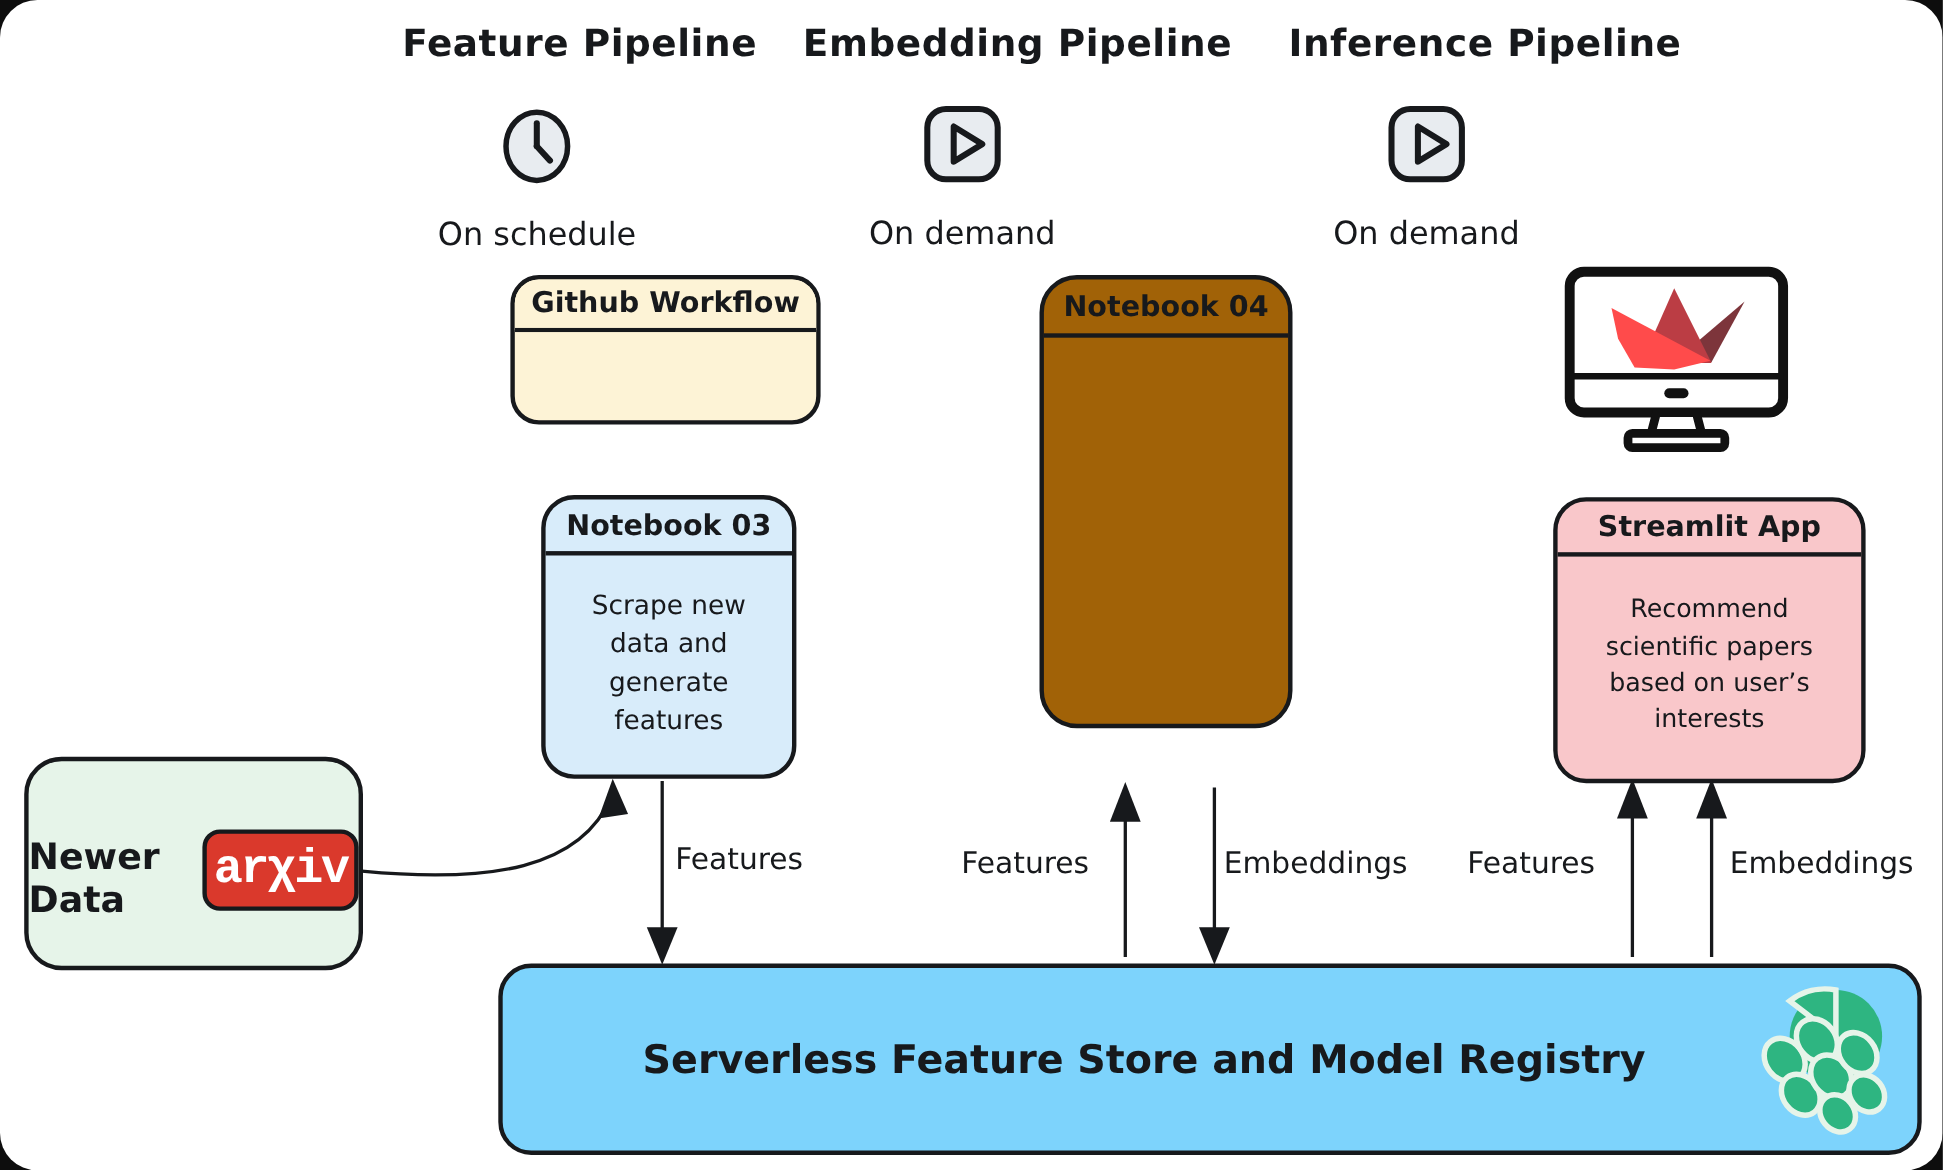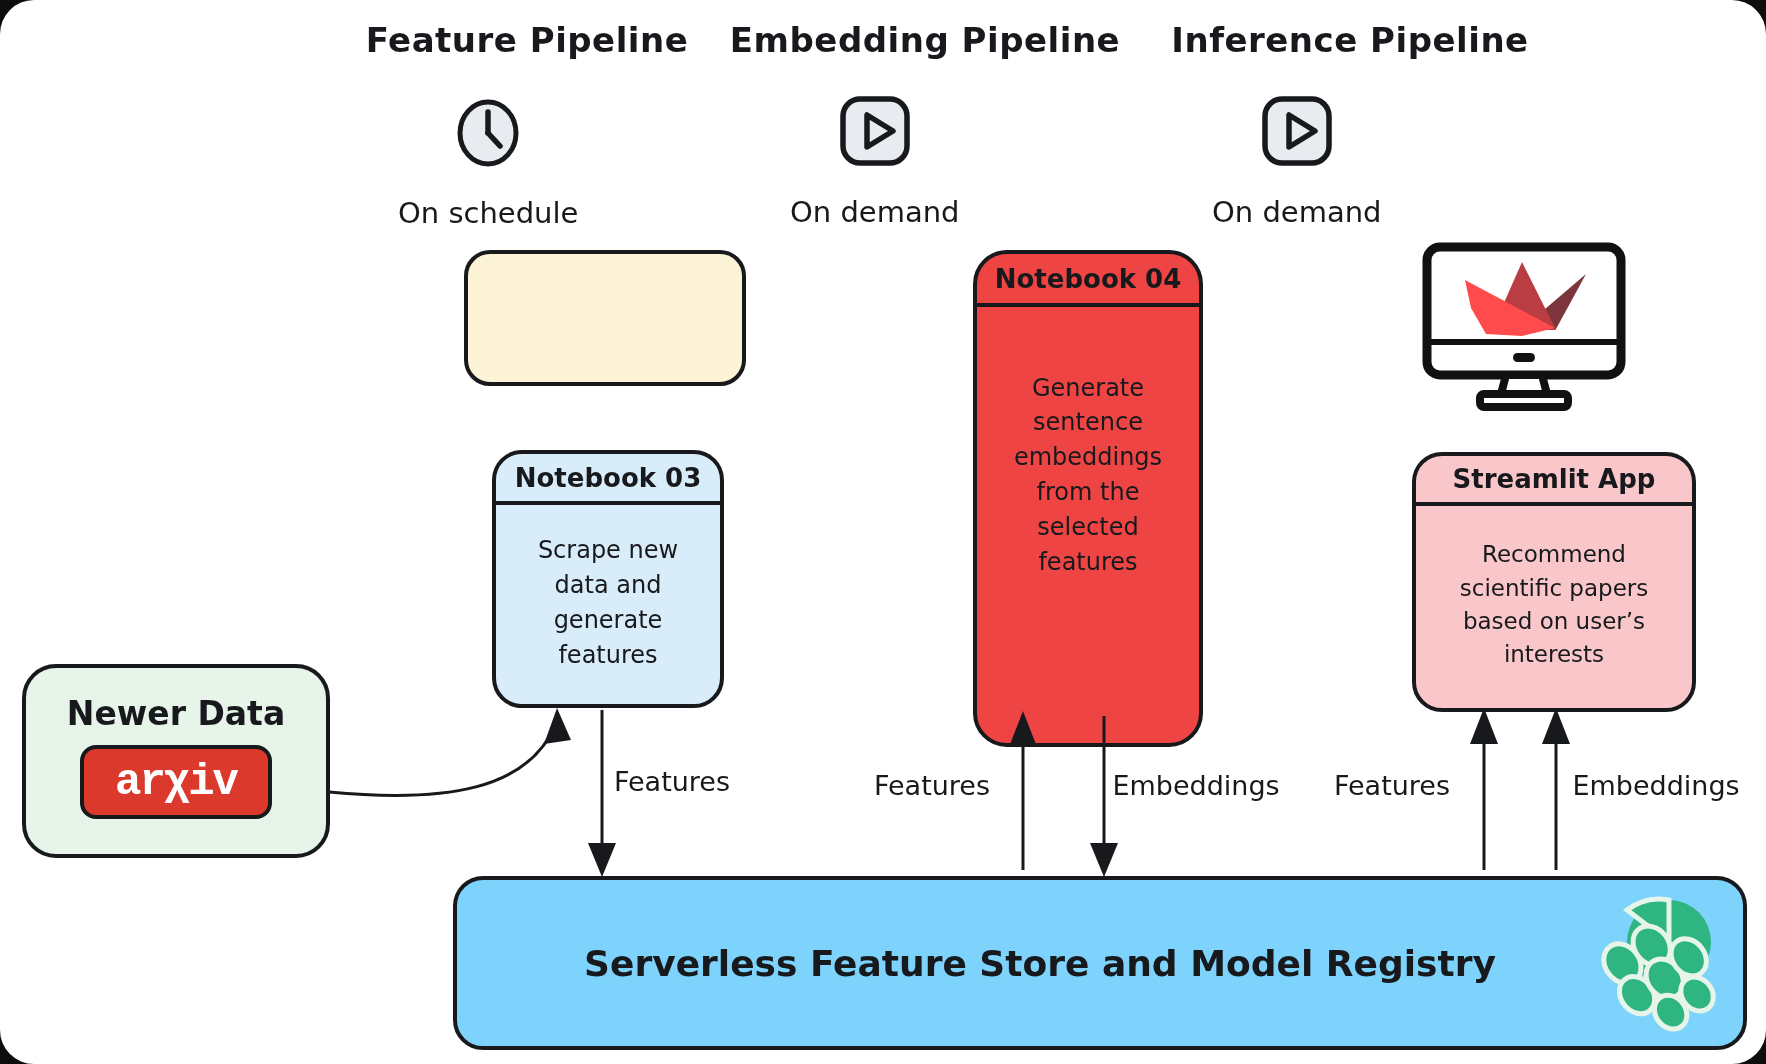--- a/index.html
+++ b/index.html
@@ -110,6 +110,7 @@
   </div>
 
   <div class="node" id="github-workflow">
+    <div class="node-header">Github Workflow</div>
   </div>
 
   <div class="node" id="notebook-03">

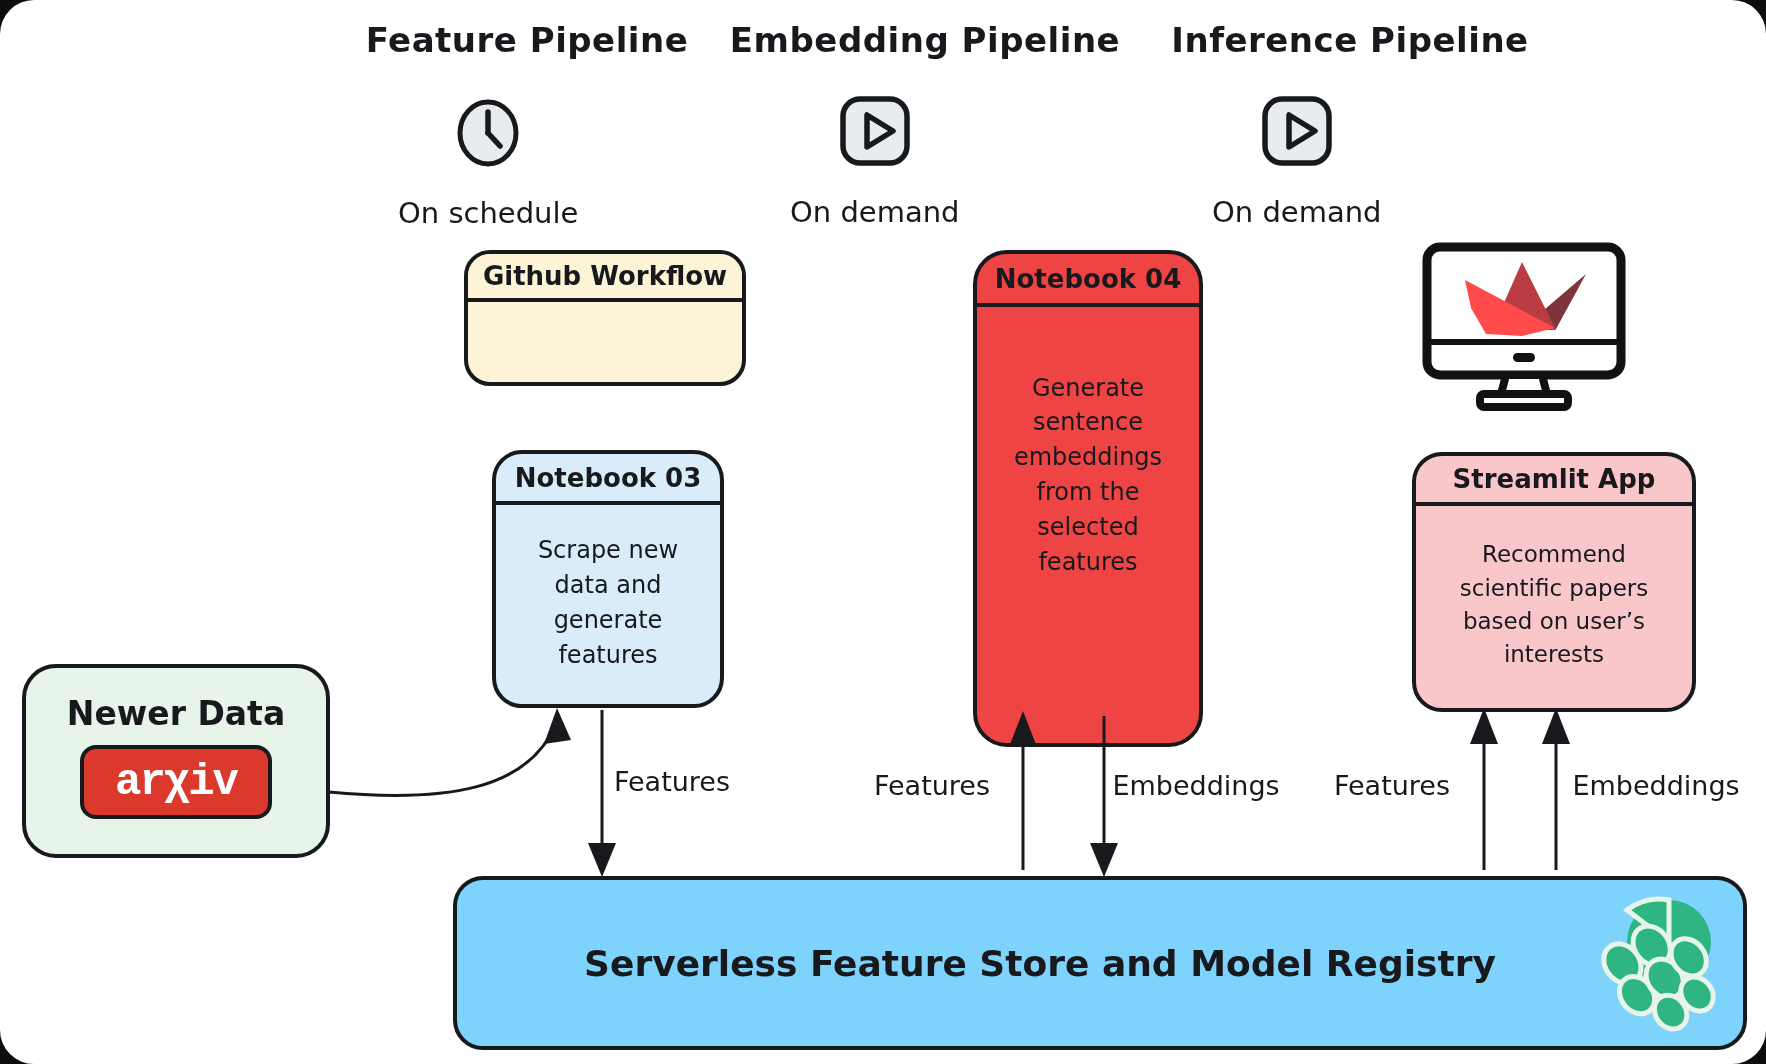--- a/index.html
+++ b/index.html
@@ -34,7 +34,7 @@
   #notebook-03 .node-body{height:196px;}
   #notebook-03 .node-body span{display:block;width:172px;}
 
-  #notebook-04{left:973px;top:250px;width:230px;height:497px;border-radius:34px;background:#ef4444;}
+  #notebook-04{left:945px;top:250px;width:230px;height:412px;border-radius:34px;background:#a16207;}
   #notebook-04 .node-header{height:49px;}
   #notebook-04 .node-body{height:336px;}
   #notebook-04 .node-body span{display:block;width:186px;}

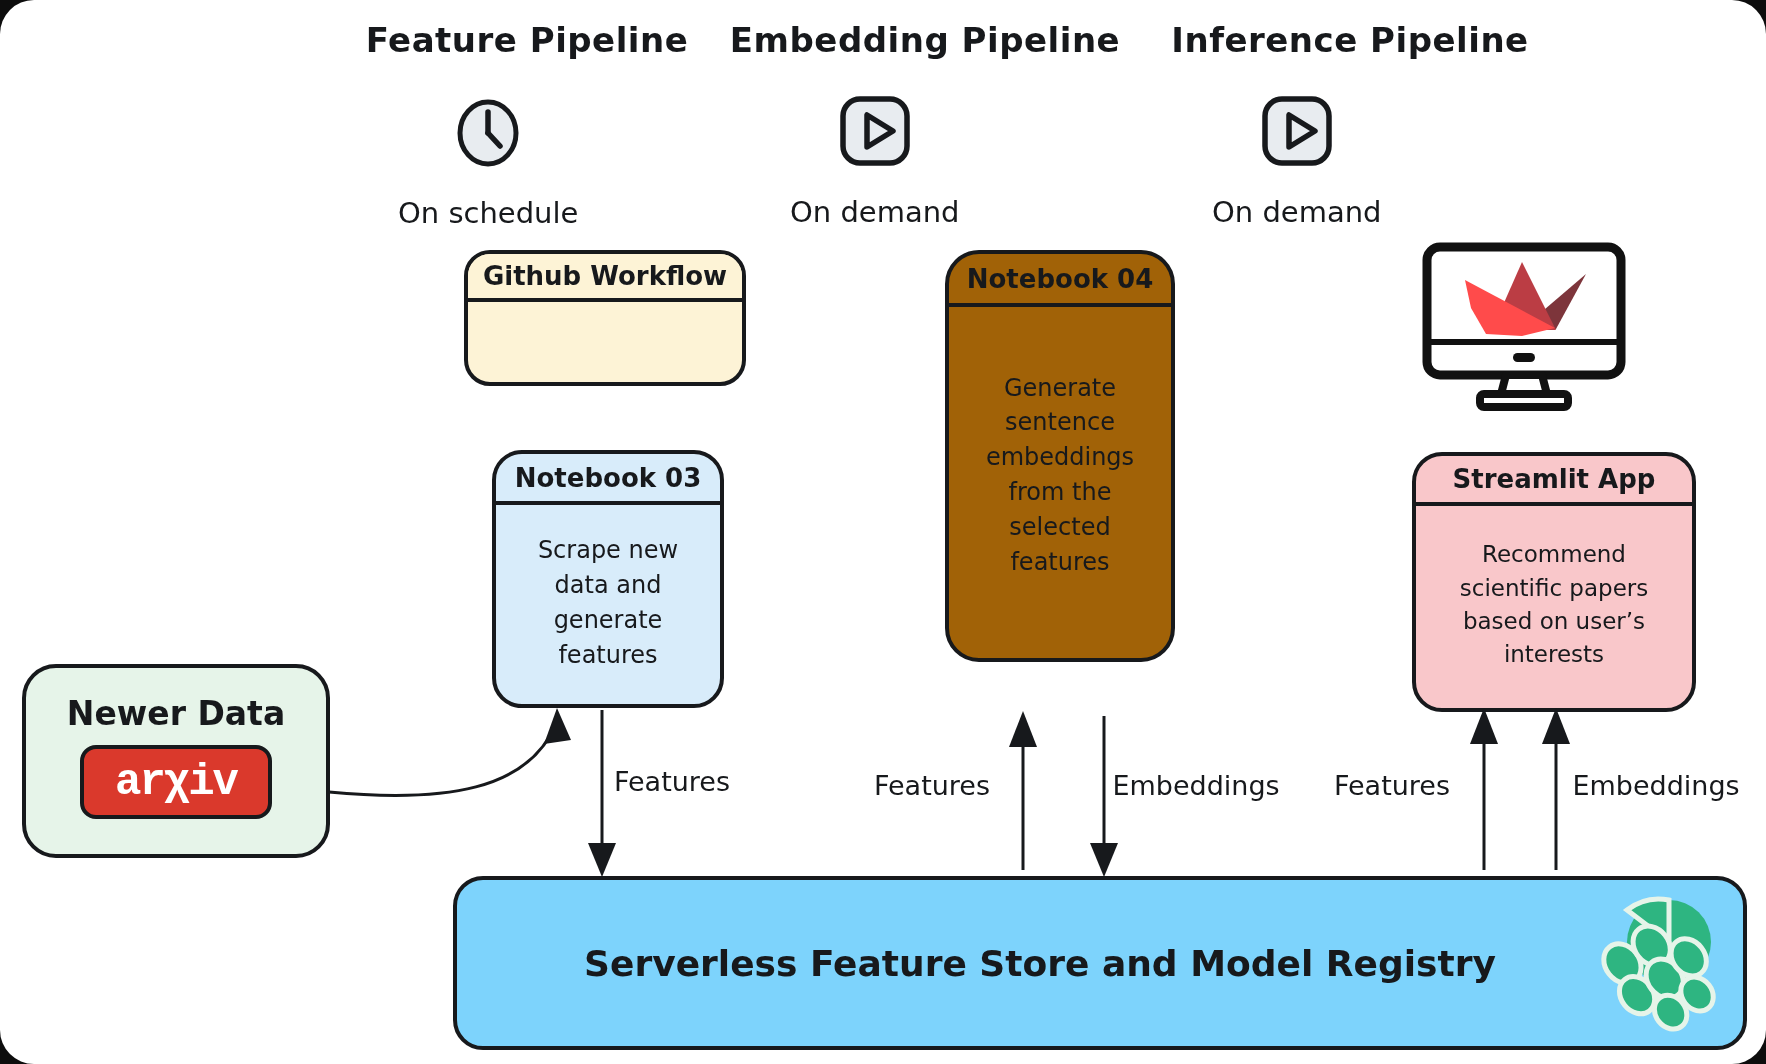--- a/index.html
+++ b/index.html
@@ -122,9 +122,6 @@
 
   <div class="node" id="notebook-04">
     <div class="node-header">Notebook 04</div>
-    <div class="node-body">
-        <span>Generate sentence embeddings from the selected features</span>
-      </div>
   </div>
 
   <svg id="monitor-icon" width="208" height="174" viewBox="0 0 208 174">

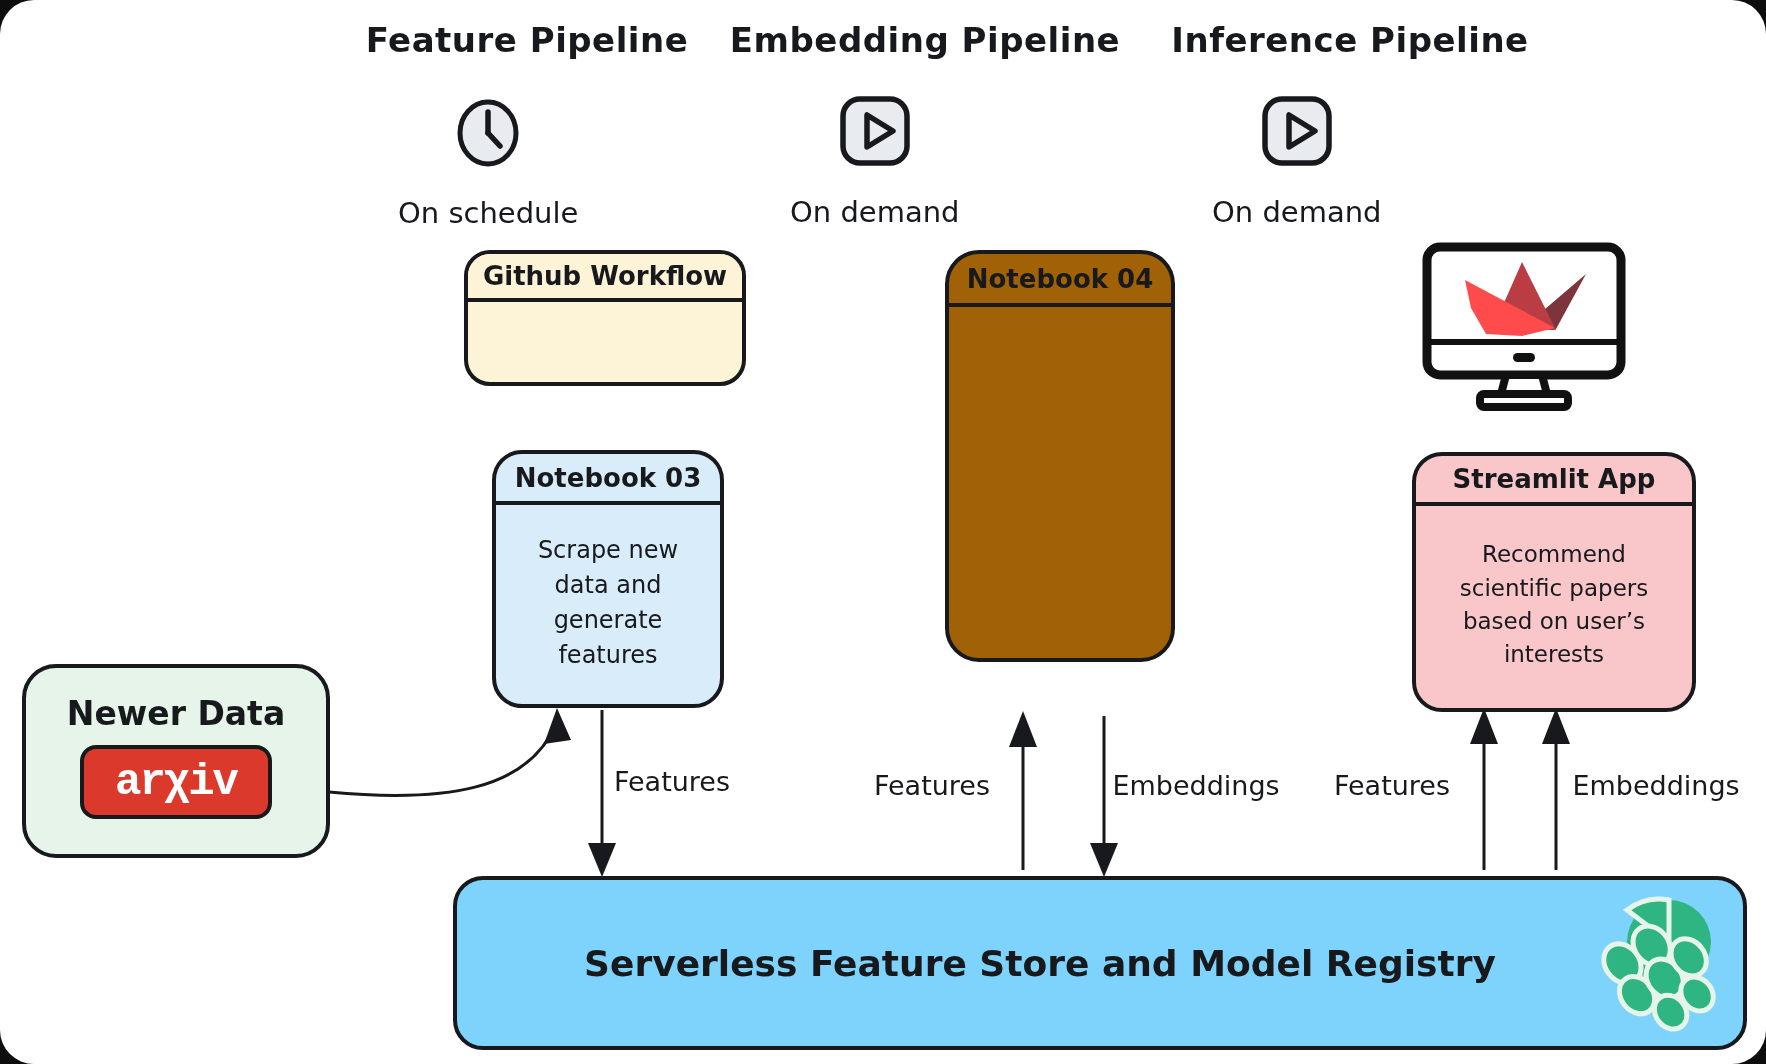--- a/index.html
+++ b/index.html
@@ -45,8 +45,8 @@
   #streamlit-app .node-body span{display:block;width:220px;}
 
   #newer-data{
-    left:22px;top:664px;width:308px;height:194px;border-radius:34px;background:#e6f4e9;
-    display:flex;flex-direction:column;align-items:center;
+    left:22px;top:688px;width:308px;height:194px;border-radius:34px;background:#e6f4e9;
+    display:flex;flex-direction:row;align-items:center;
   }
   #newer-data .nd-title{margin-top:26px;font-size:33px;font-weight:600;}
   #arxiv-badge{

